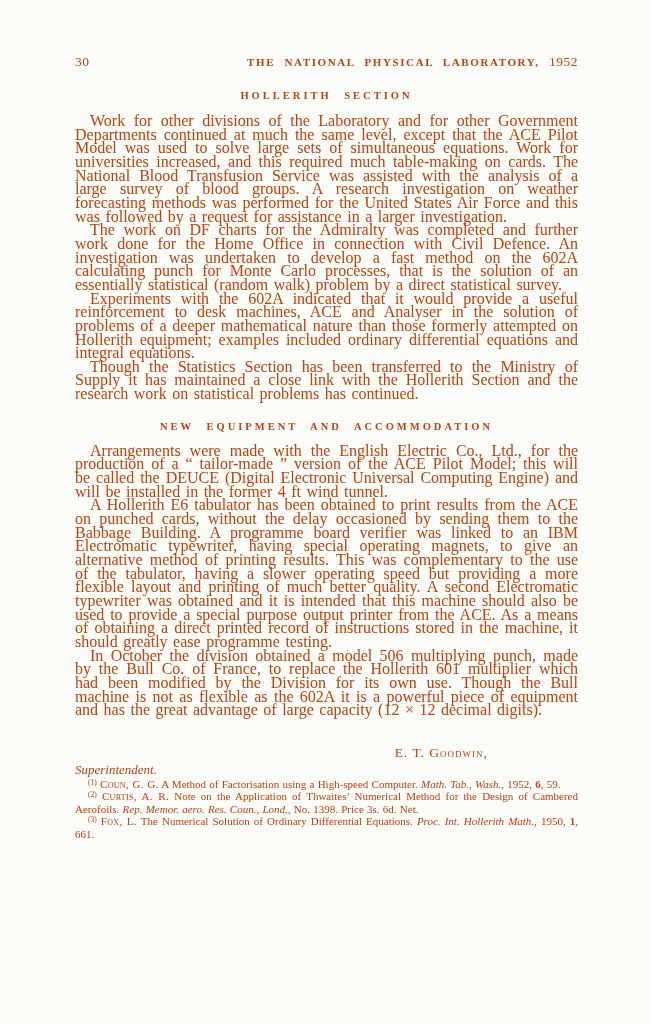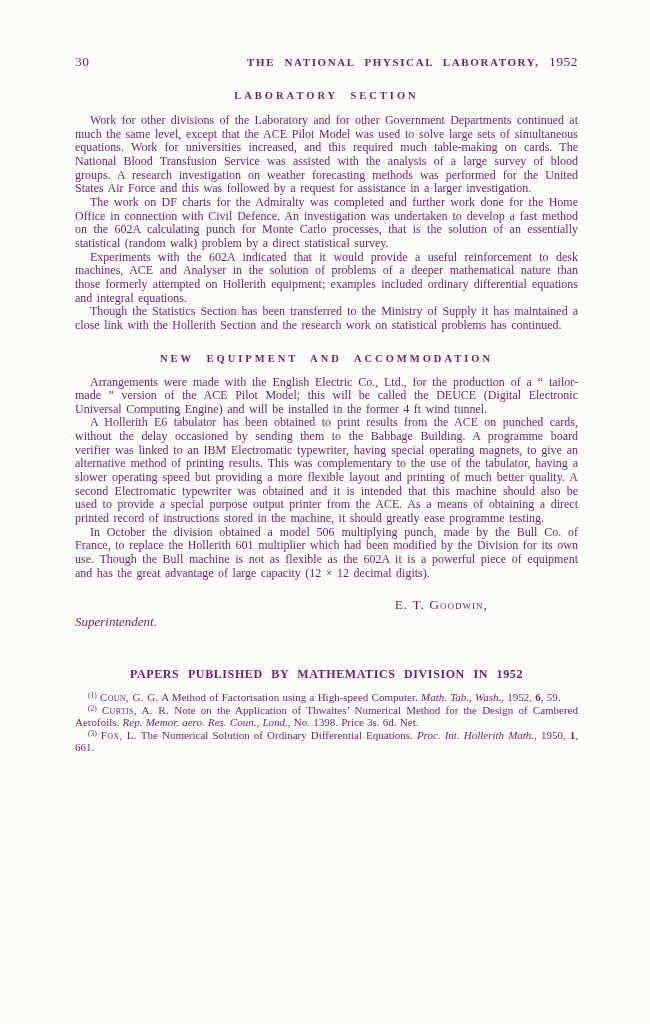--- a/index.html
+++ b/index.html
@@ -9,7 +9,7 @@
     height: 1024px;
     margin: 0 auto;
     background: #fcfcf9;
-    color: #701a75;
+    color: #c2410c;
     font-family: "Liberation Serif", "DejaVu Serif", serif;
     overflow: hidden;
   }

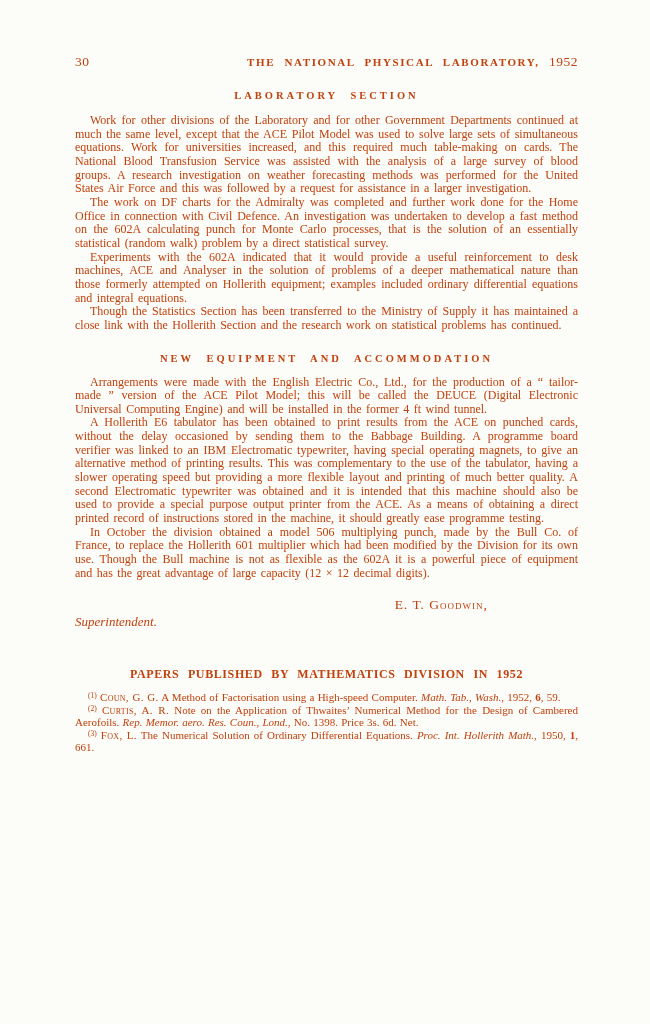--- a/index.html
+++ b/index.html
@@ -92,7 +92,7 @@
       <span class="running-head"><span>THE NATIONAL PHYSICAL LABORATORY,</span> <span class="year">1952</span></span>
     </div>
 
-    <h2 class="section-heading">LABORATORY SECTION</h2>
+    <h2 class="section-heading">HOLLERITH SECTION</h2>
 
     <p class="body-para">Work for other divisions of the Laboratory and for other Government Departments continued at much the same level, except that the ACE Pilot Model was used to solve large sets of simultaneous equations.  Work for universities increased, and this required much table-making on cards.  The National Blood Transfusion Service was assisted with the analysis of a large survey of blood groups.  A research investigation on weather forecasting methods was performed for the United States Air Force and this was followed by a request for assistance in a larger investigation.</p>
     <p class="body-para">The work on DF charts for the Admiralty was completed and further work done for the Home Office in connection with Civil Defence.  An investigation was undertaken to develop a fast method on the 602A calculating punch for Monte Carlo processes, that is the solution of an essentially statistical (random walk) problem by a direct statistical survey.</p>

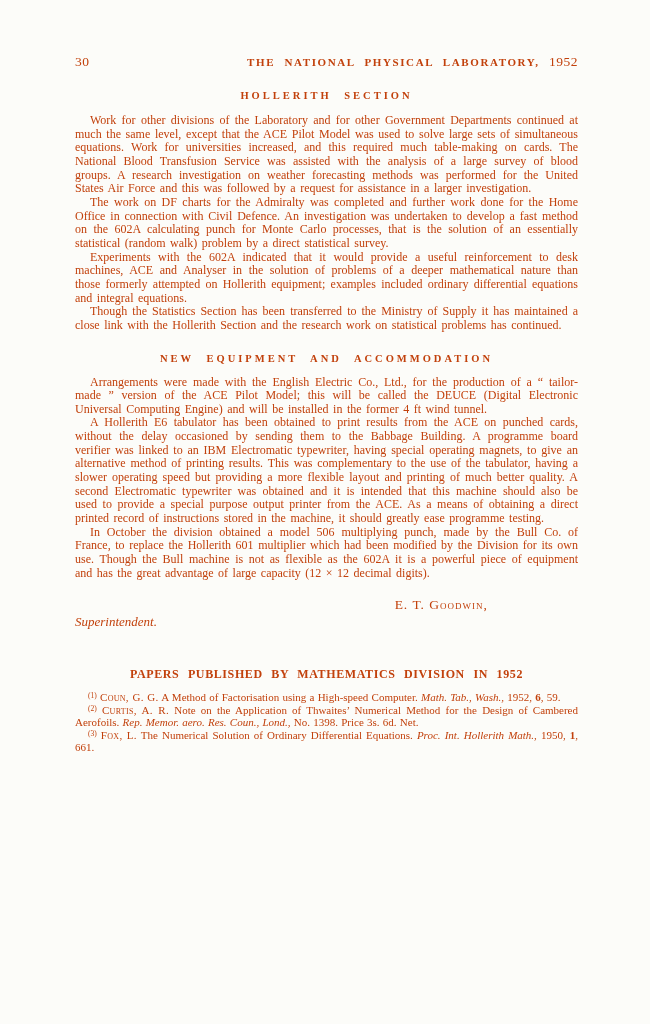--- a/index.html
+++ b/index.html
@@ -43,7 +43,7 @@
   
   .body-para {
     margin: 0;
-    font-size: 12px;
+    font-size: 16px;
     line-height: 13.65px;
     text-align: justify;
     text-indent: 15px;

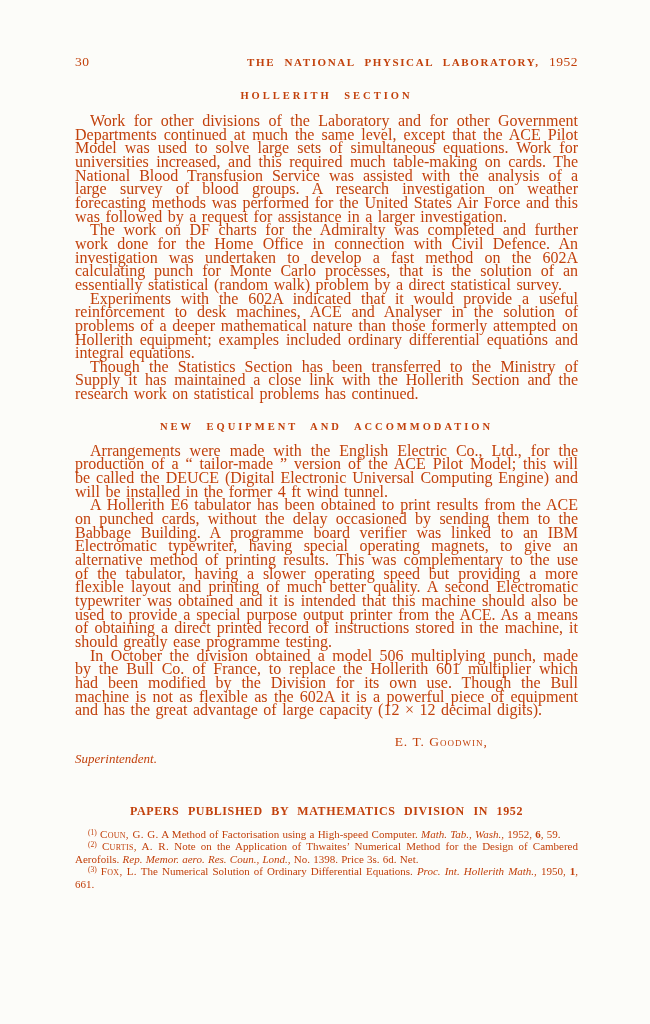--- a/index.html
+++ b/index.html
@@ -51,7 +51,7 @@
   }
 
   
-  .signature { margin-top: 17px; }
+  .signature { margin-top: 28px; }
   .sig-name {
     text-align: right; padding-right: 90px;
     font-size: 13.5px; font-variant: small-caps; letter-spacing: 1px;

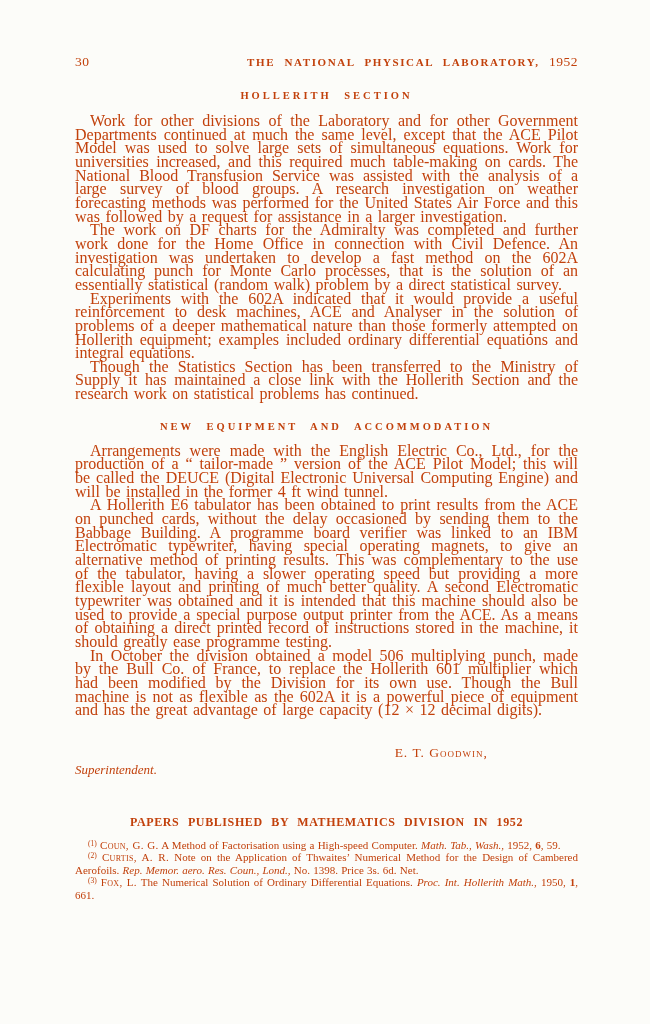--- a/index.html
+++ b/index.html
@@ -110,7 +110,6 @@
       <div class="sig-role">Superintendent.</div>
     </div>
 
-    <h2 class="papers-heading">PAPERS PUBLISHED BY MATHEMATICS DIVISION IN 1952</h2>
 
     <p class="ref"><span class="marker">(1)</span>
       <span class="author">Coun, G. G.</span>

